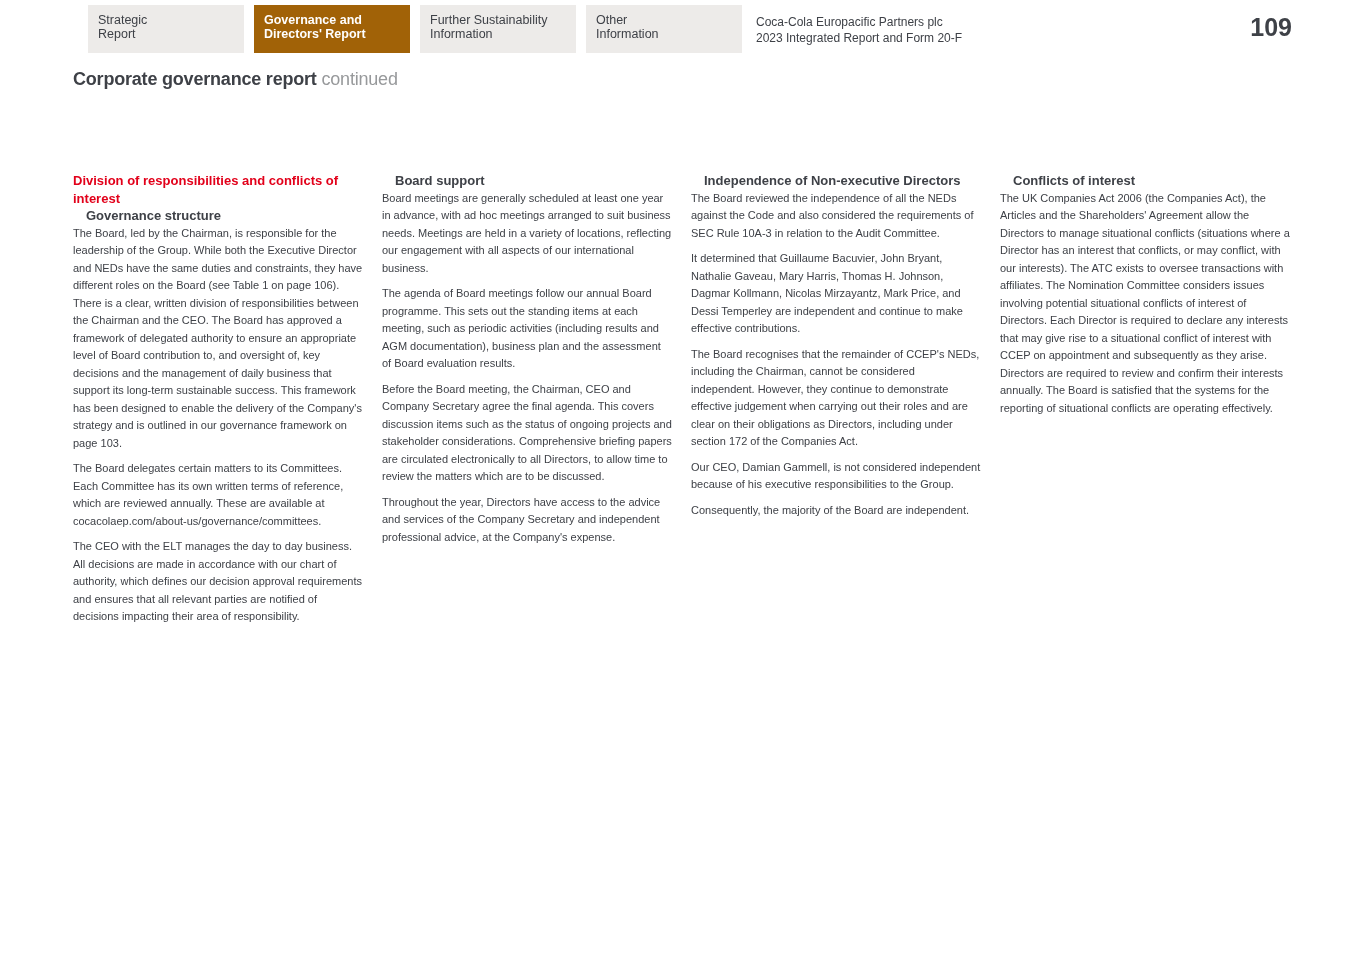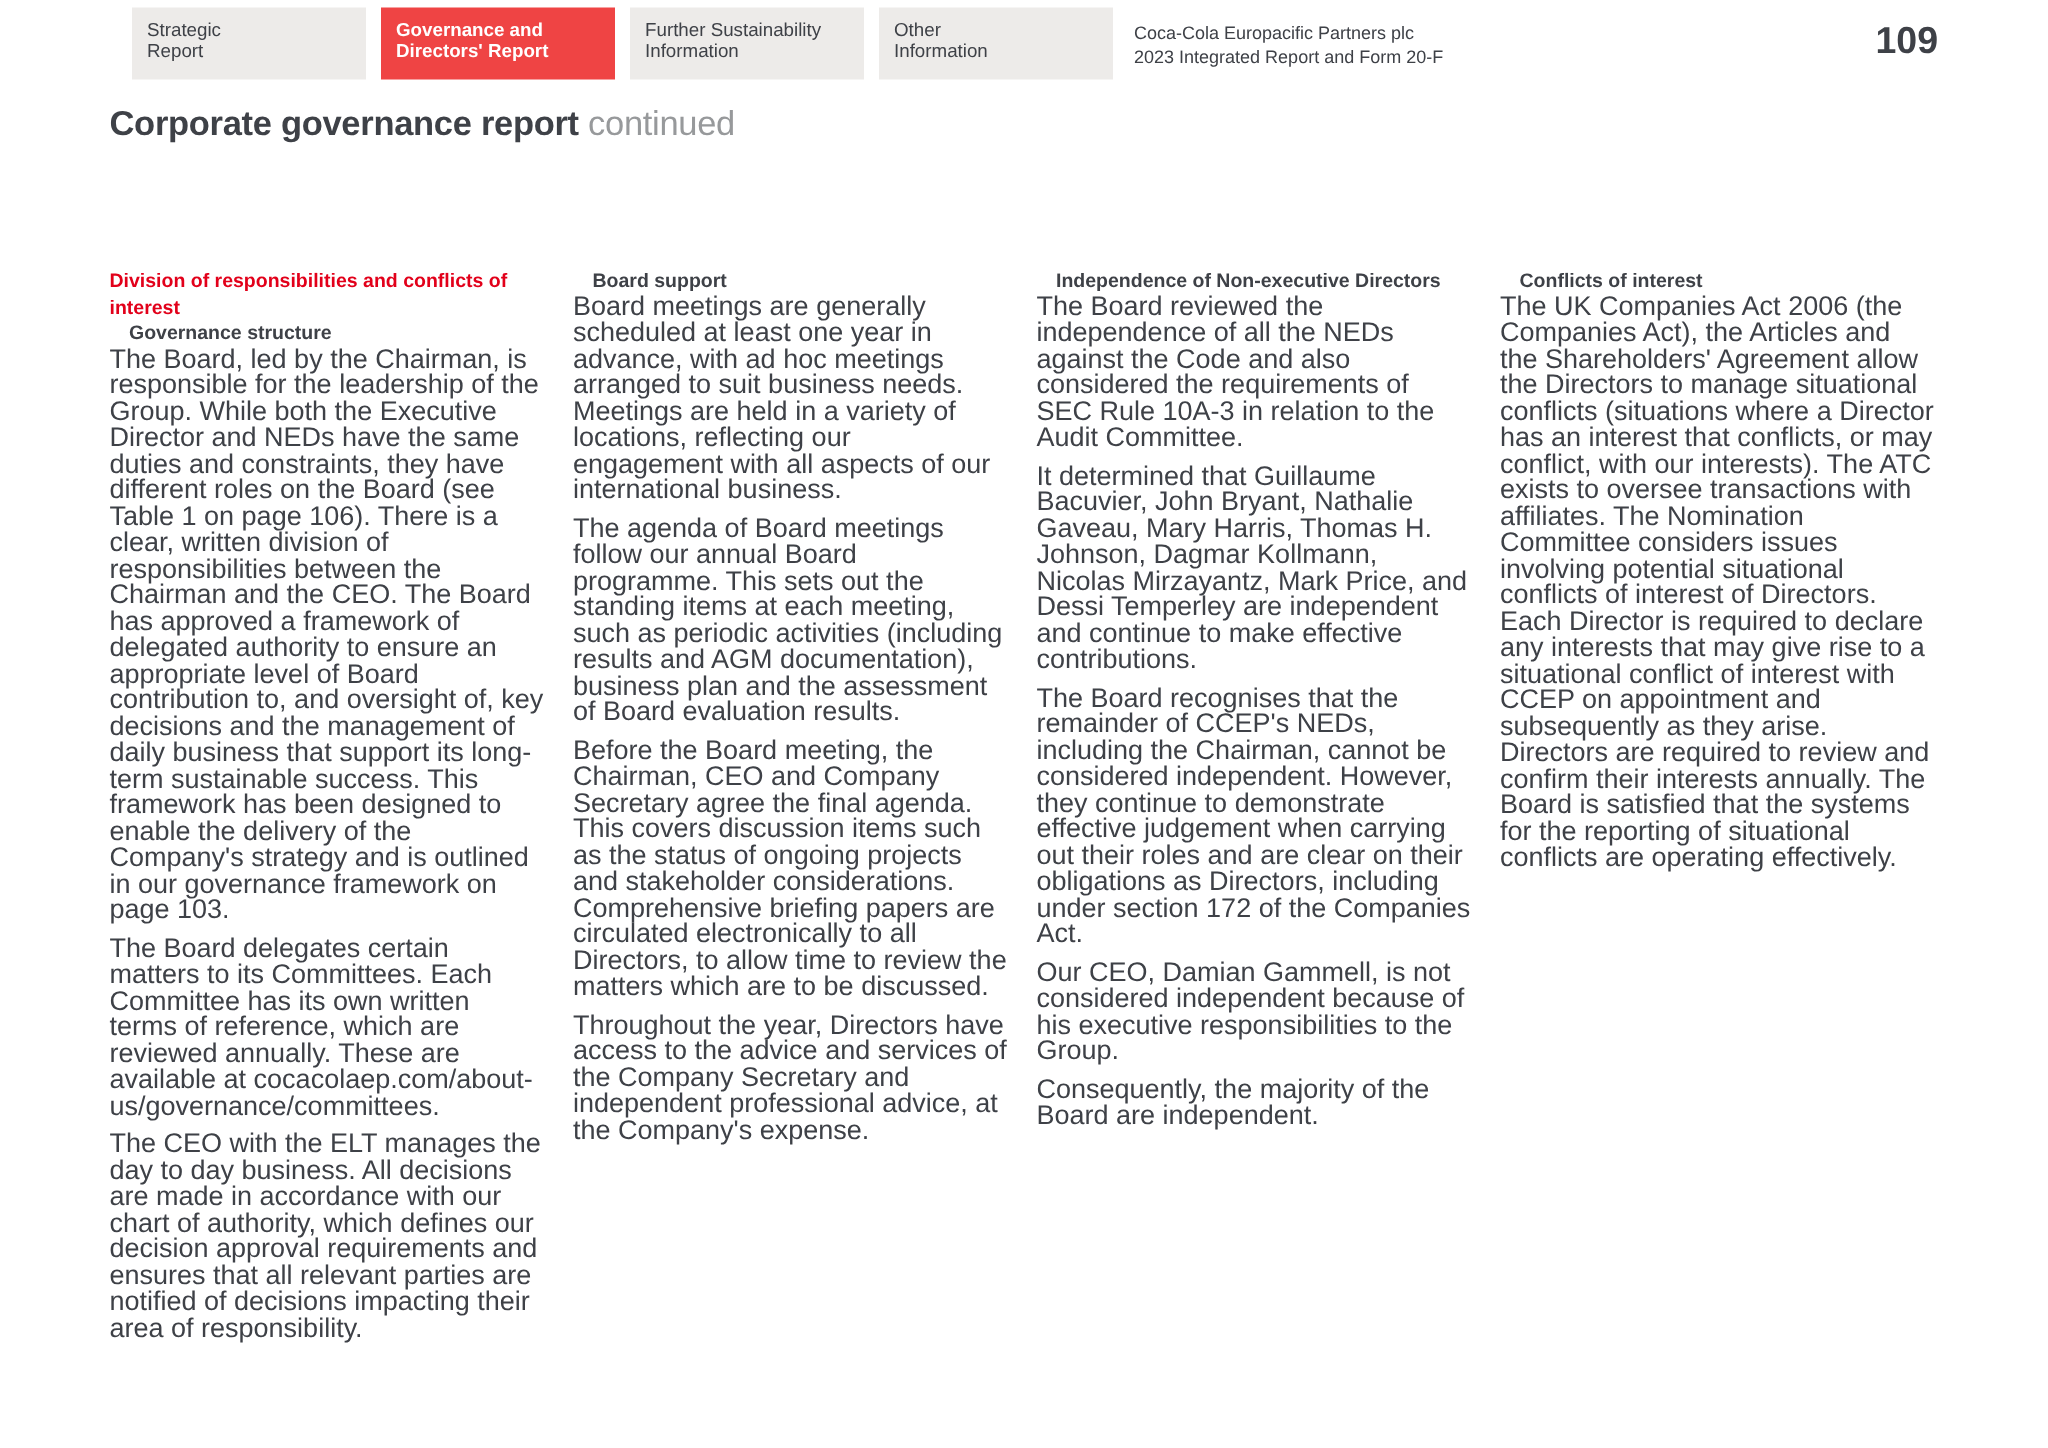--- a/index.html
+++ b/index.html
@@ -28,7 +28,7 @@
     cursor:pointer;
   }
   .tab.active {
-    background:#ef4444;
+    background:#a16207;
     color:#ffffff;
     font-weight:700;
   }

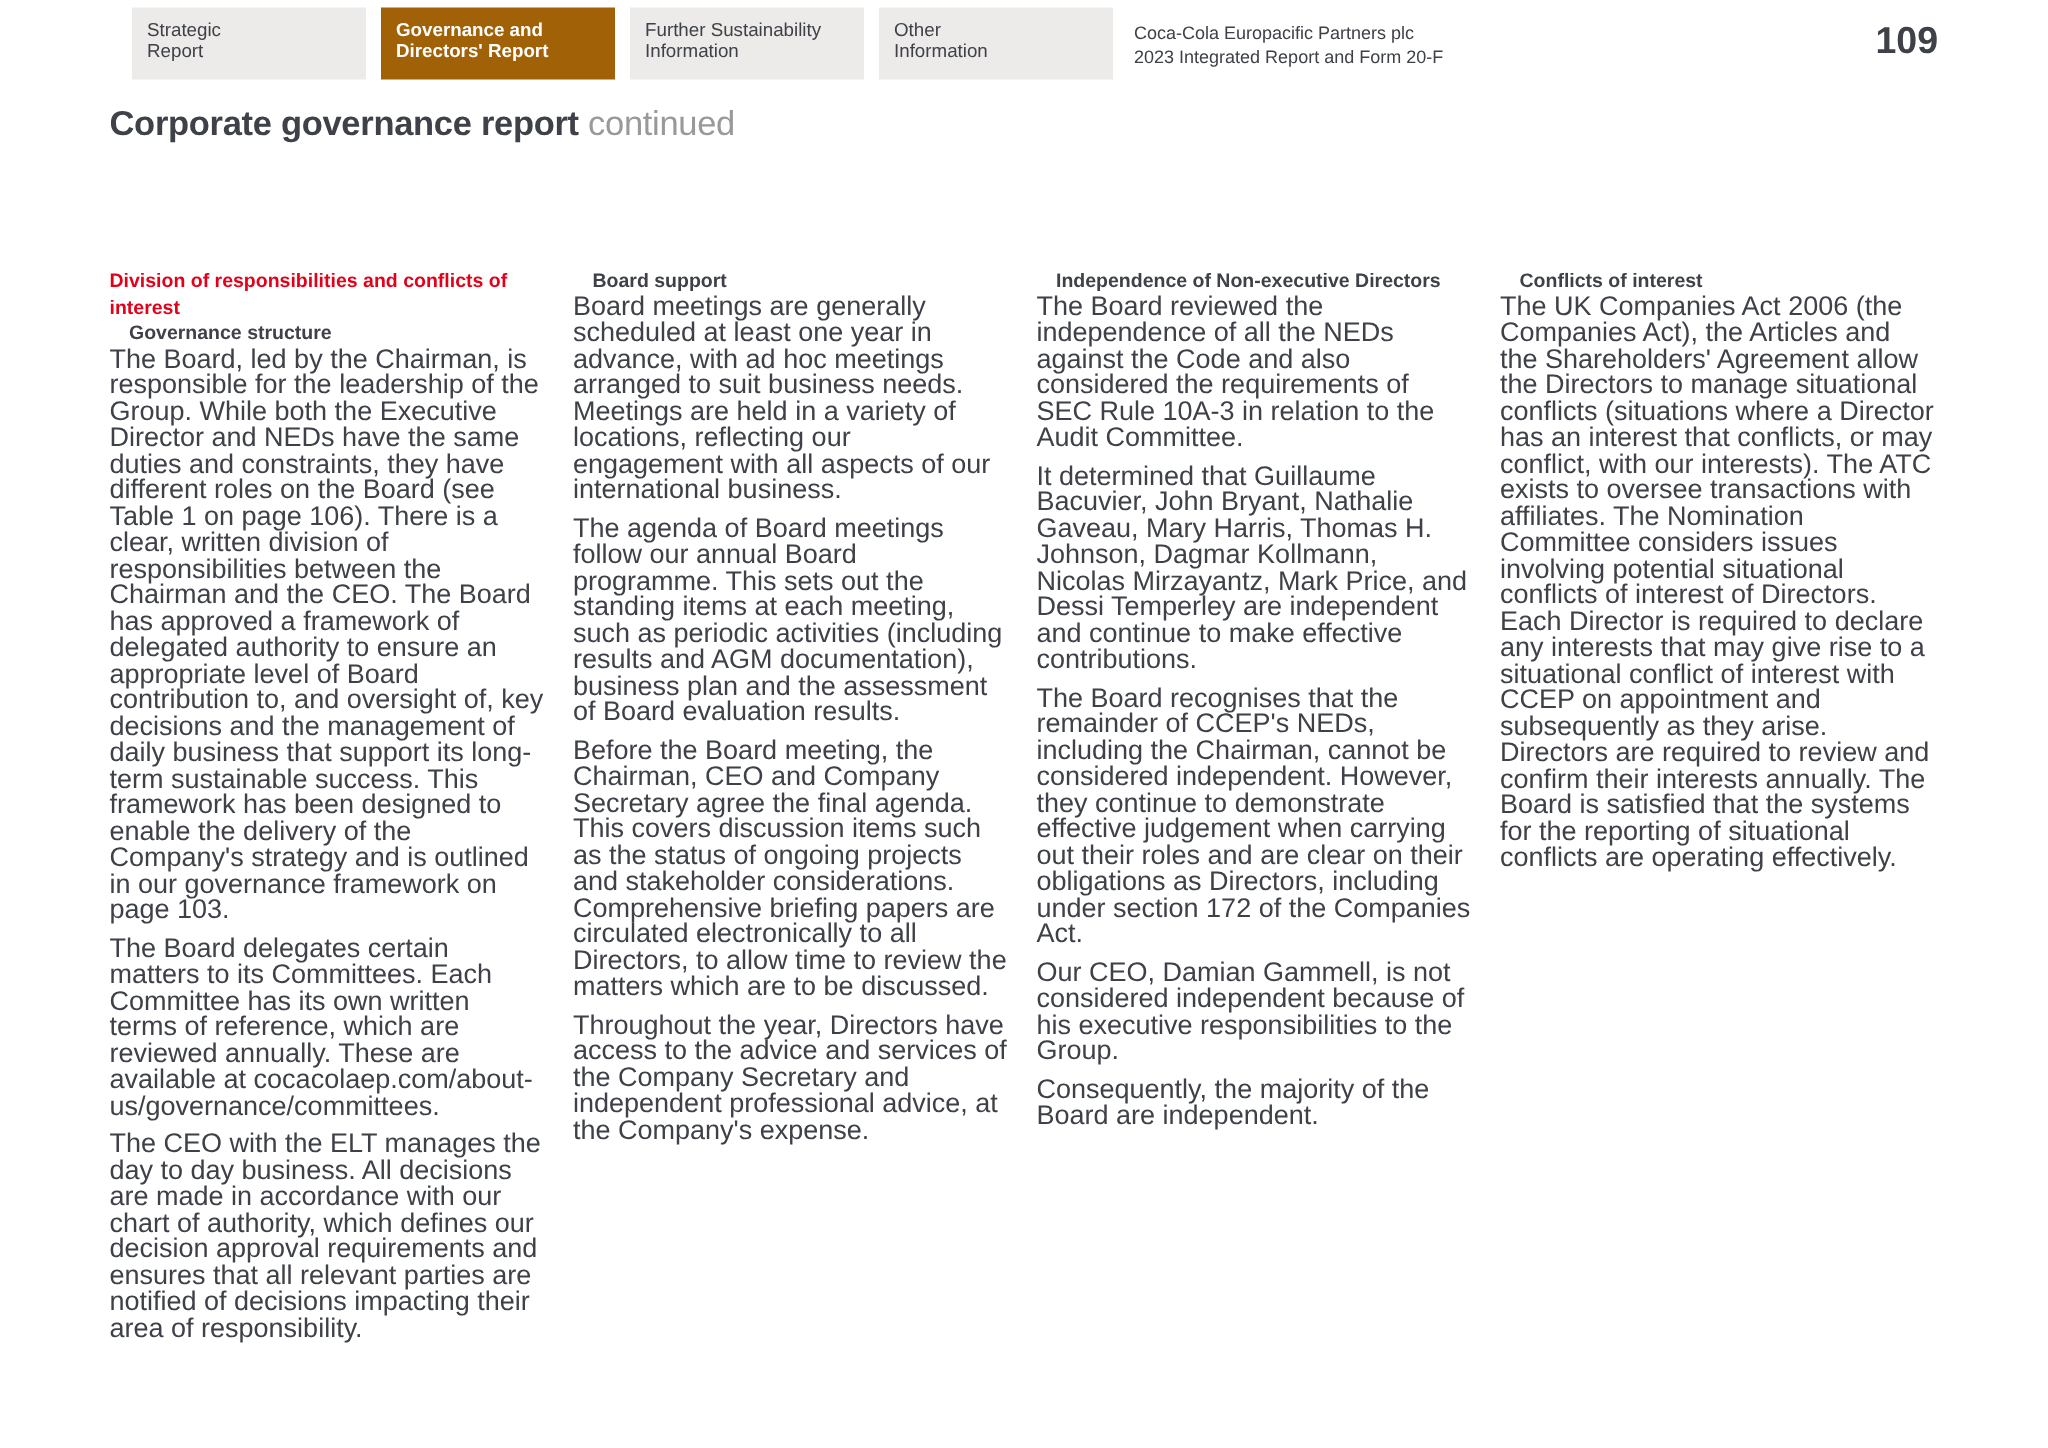--- a/index.html
+++ b/index.html
@@ -50,7 +50,7 @@
   .title {
     padding:0 73px;
     margin-top:16px;
-    font-size:23px;
+    font-size:18px;
     font-weight:700;
     color:#3e4147;
     letter-spacing:-0.2px;

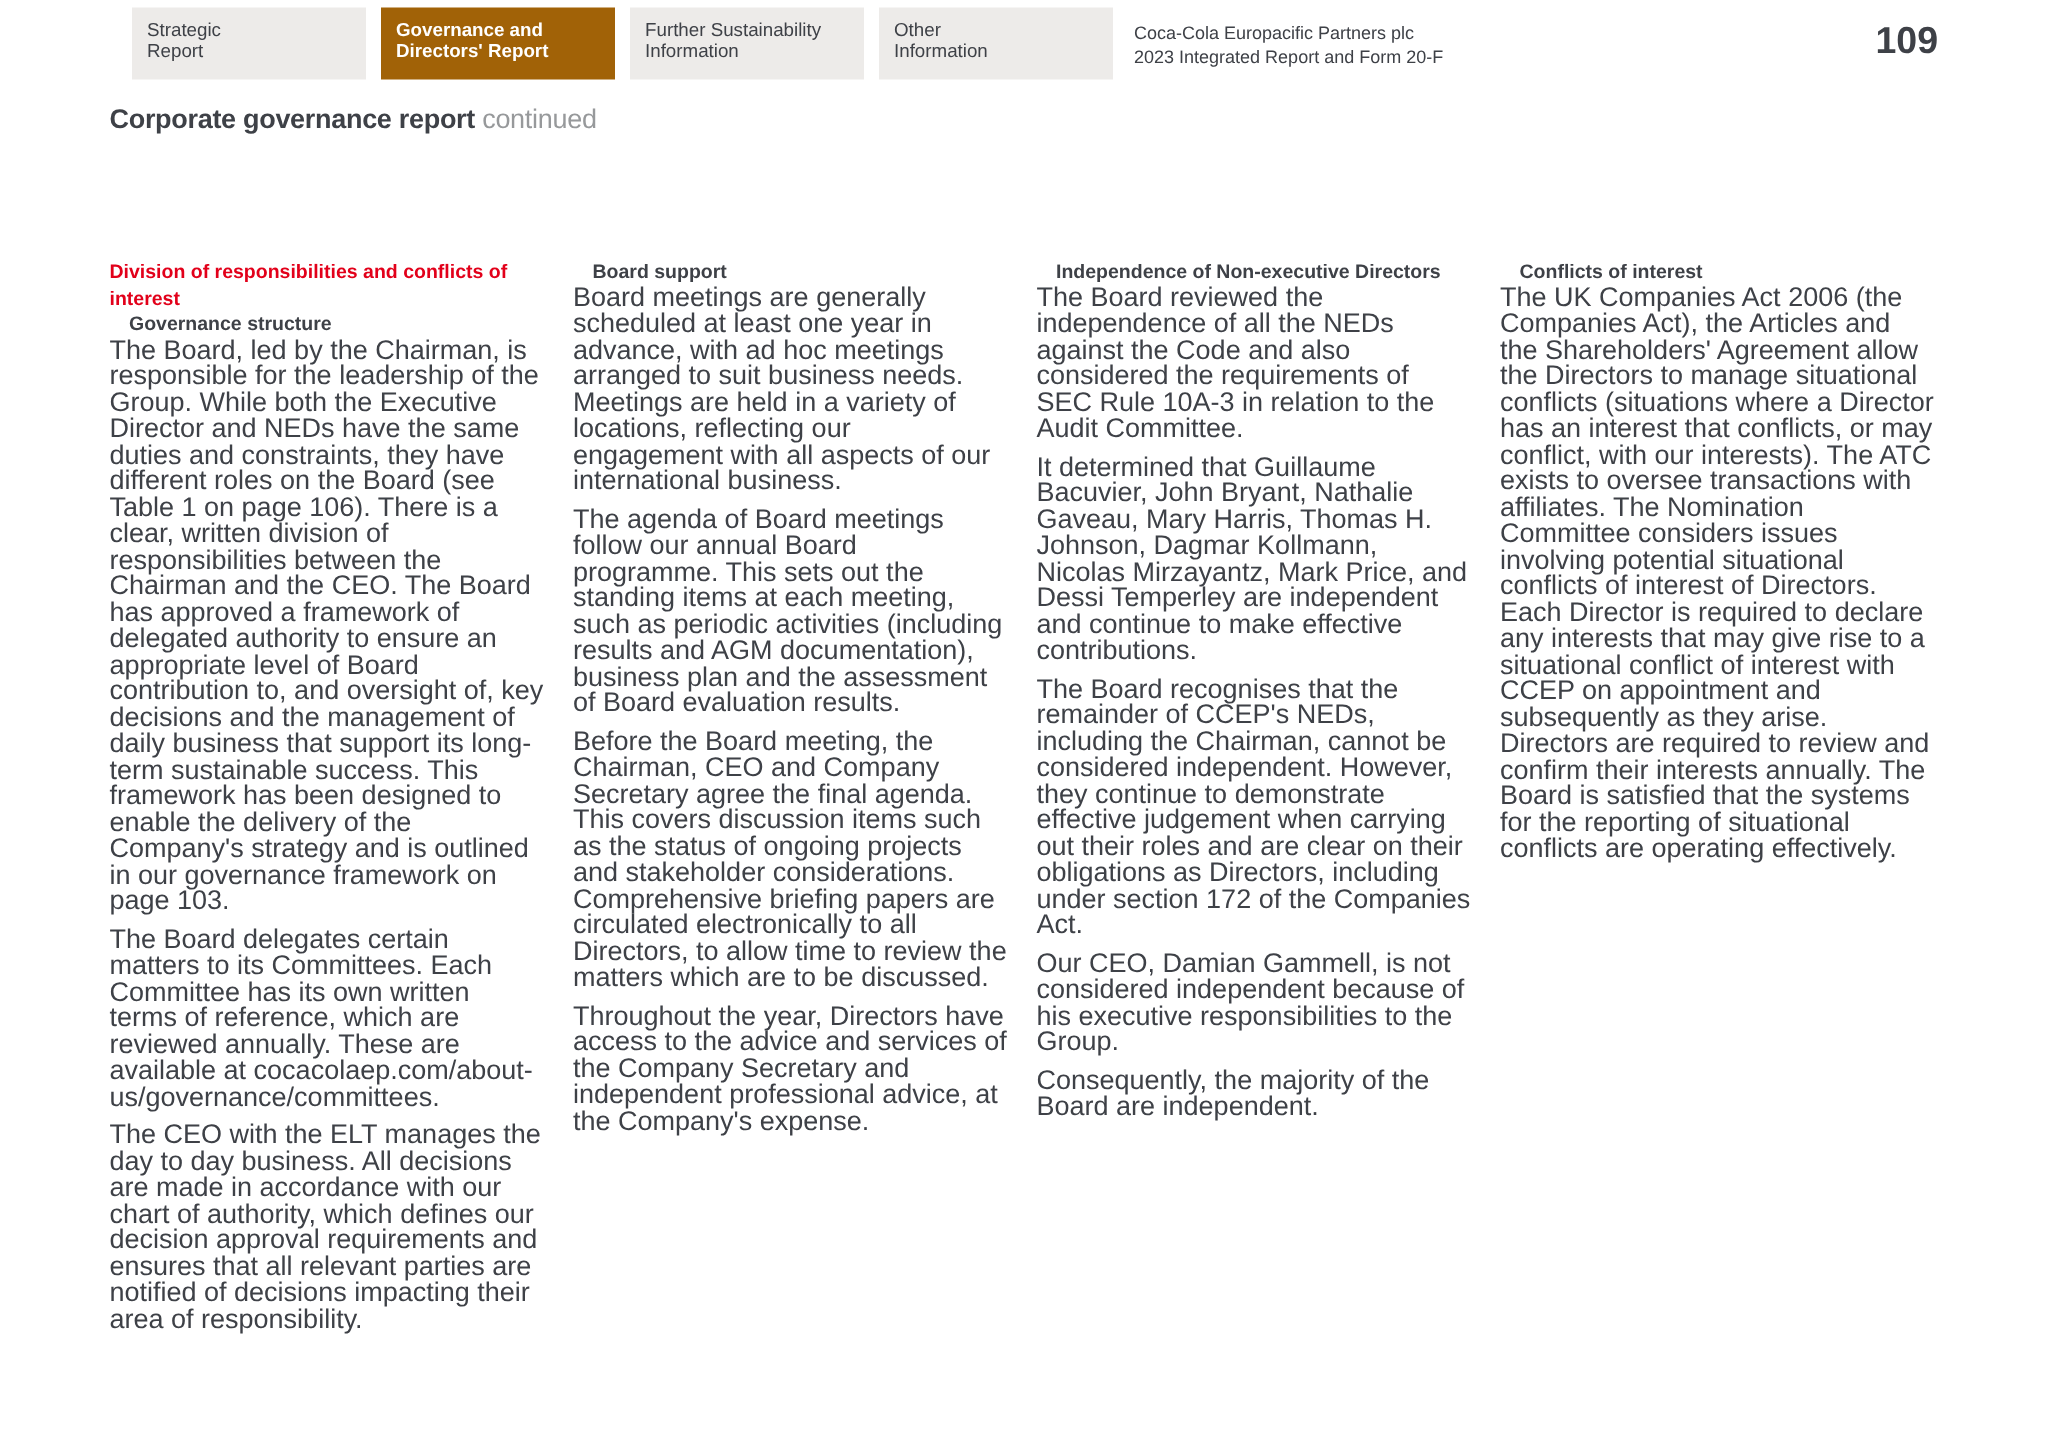--- a/index.html
+++ b/index.html
@@ -80,7 +80,7 @@
     padding-left:13px;
   }
   .col p {
-    font-size:18px;
+    font-size:11px;
     line-height:17.5px;
     margin:0 0 8px 0;
     color:#3e4147;

